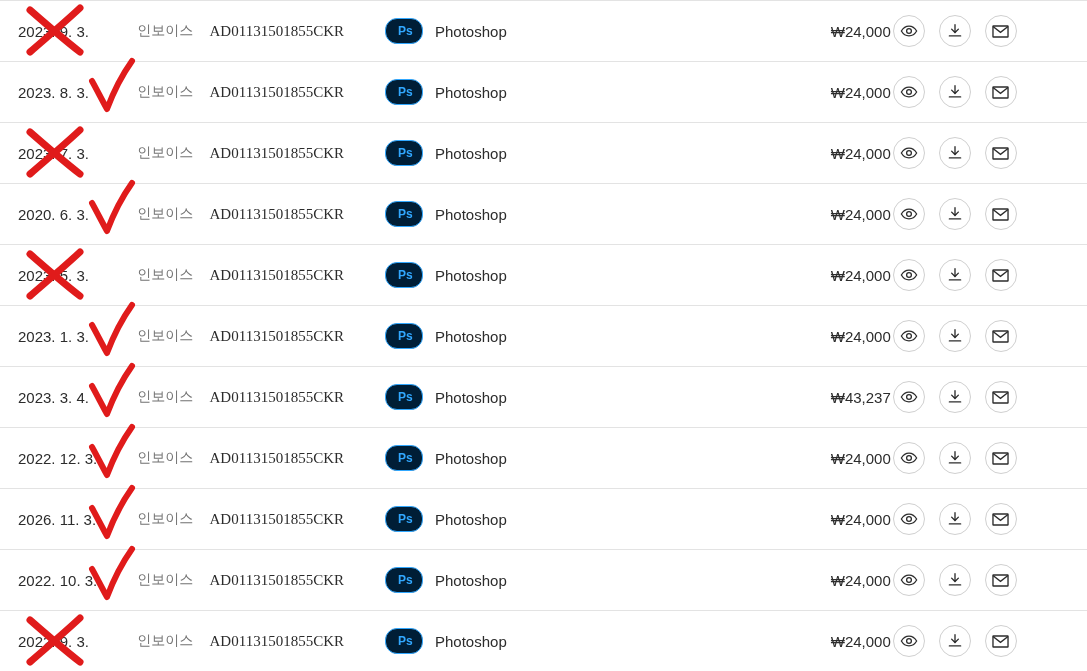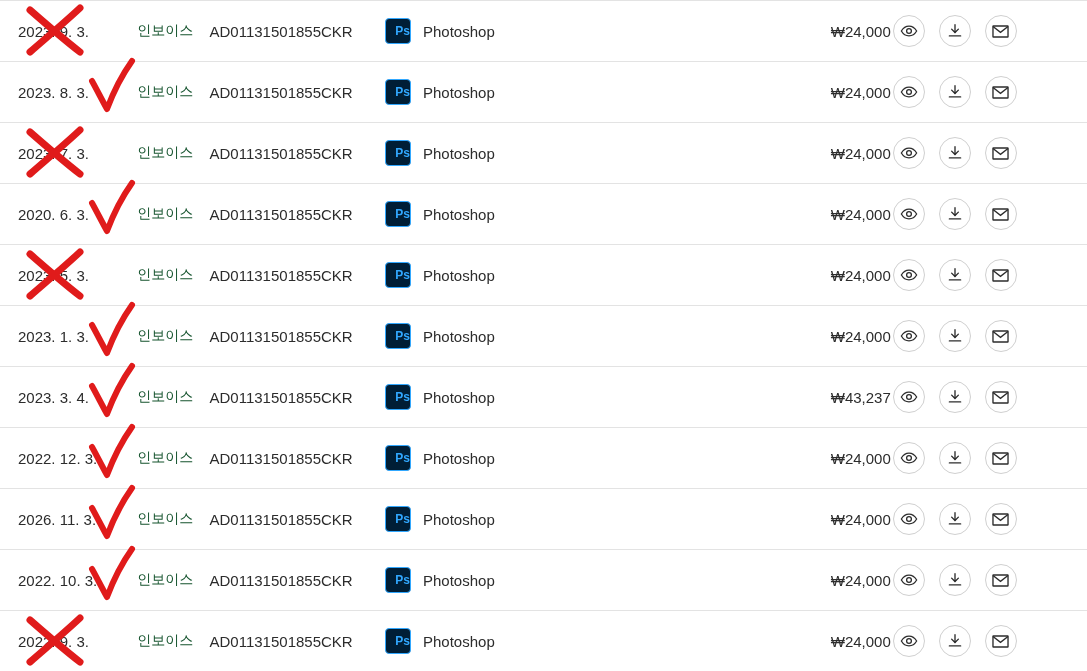--- a/index.html
+++ b/index.html
@@ -36,7 +36,7 @@
   }
 
   .col-date   { width: 115px; padding-left: 18px; font-size: 15px; color: #2c2c2c; white-space: nowrap; }
-  .col-type   { width: 70px;  font-size: 14px; color: #14532d; }
+  .col-type   { width: 70px;  font-size: 14px; color: #737373; }
   .col-order  { width: 170px; font-size: 15px; color: #2c2c2c; white-space: nowrap; }
   .col-prod   { width: 330px; }
   .col-amount { width: 160px; font-size: 15px; color: #2c2c2c; text-align: right; }

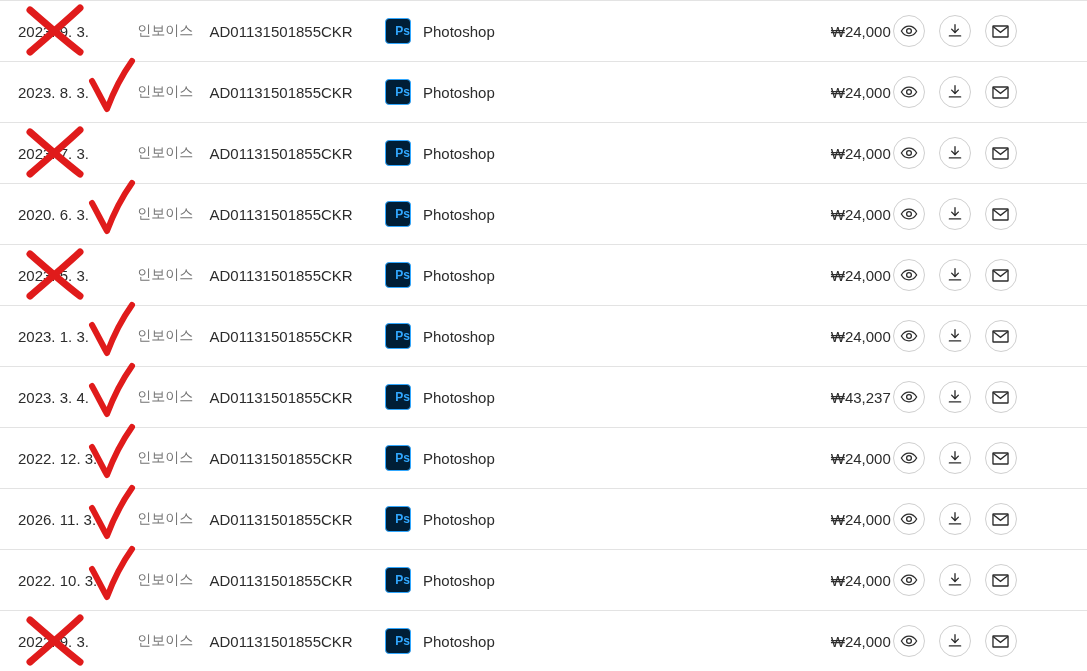--- a/index.html
+++ b/index.html
@@ -37,7 +37,7 @@
 
   .col-date   { width: 115px; padding-left: 18px; font-size: 15px; color: #2c2c2c; white-space: nowrap; }
   .col-type   { width: 70px;  font-size: 14px; color: #737373; }
-  .col-order  { width: 170px; font-size: 15px; color: #2c2c2c; white-space: nowrap; }
+  .col-order  { width: 170px; font-size: 15px; color: #2c2c2c; white-space: nowrap; font-family: Liberation Serif, serif; }
   .col-prod   { width: 330px; }
   .col-amount { width: 160px; font-size: 15px; color: #2c2c2c; text-align: right; }
   .col-actions{ width: 190px; }

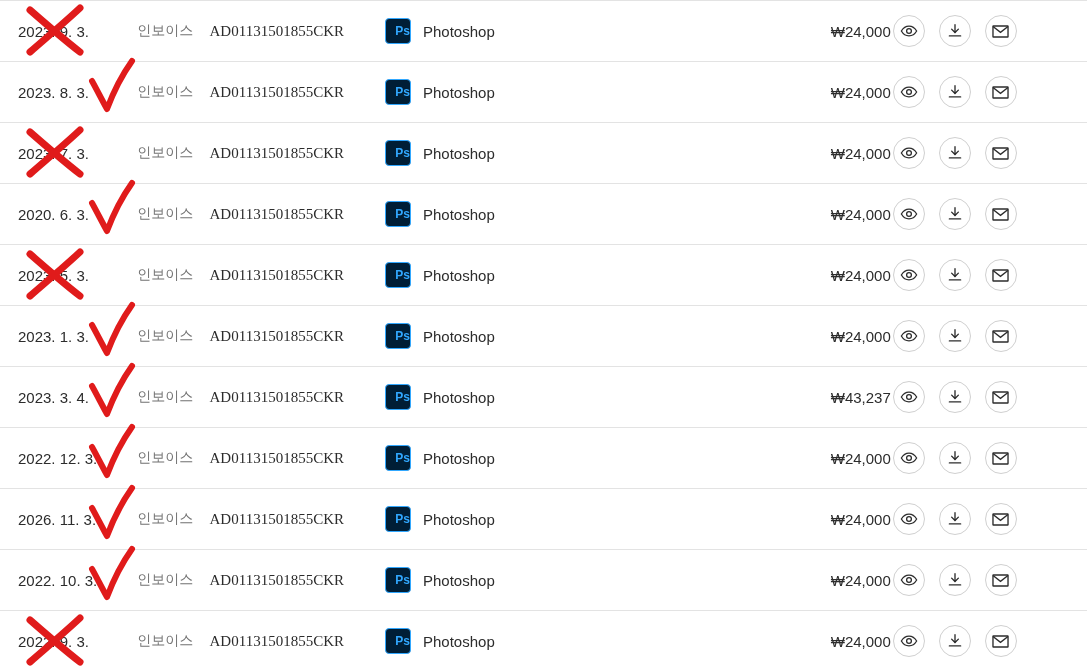--- a/index.html
+++ b/index.html
@@ -50,16 +50,17 @@
   .ps-icon {
     width: 24px;
     height: 24px;
-    border-radius: 4px;
+    border-radius: 12px;
     background: #001e36;
     border: 1px solid #31a8ff;
     color: #31a8ff;
     font-size: 12px;
     font-weight: bold;
     line-height: 24px;
-    text-align: right;
+    text-align: left;
     font-family: "Liberation Sans", sans-serif;
     flex: none;
+    padding-left: 12px;
   }
   .product-name {
     font-size: 15px;

